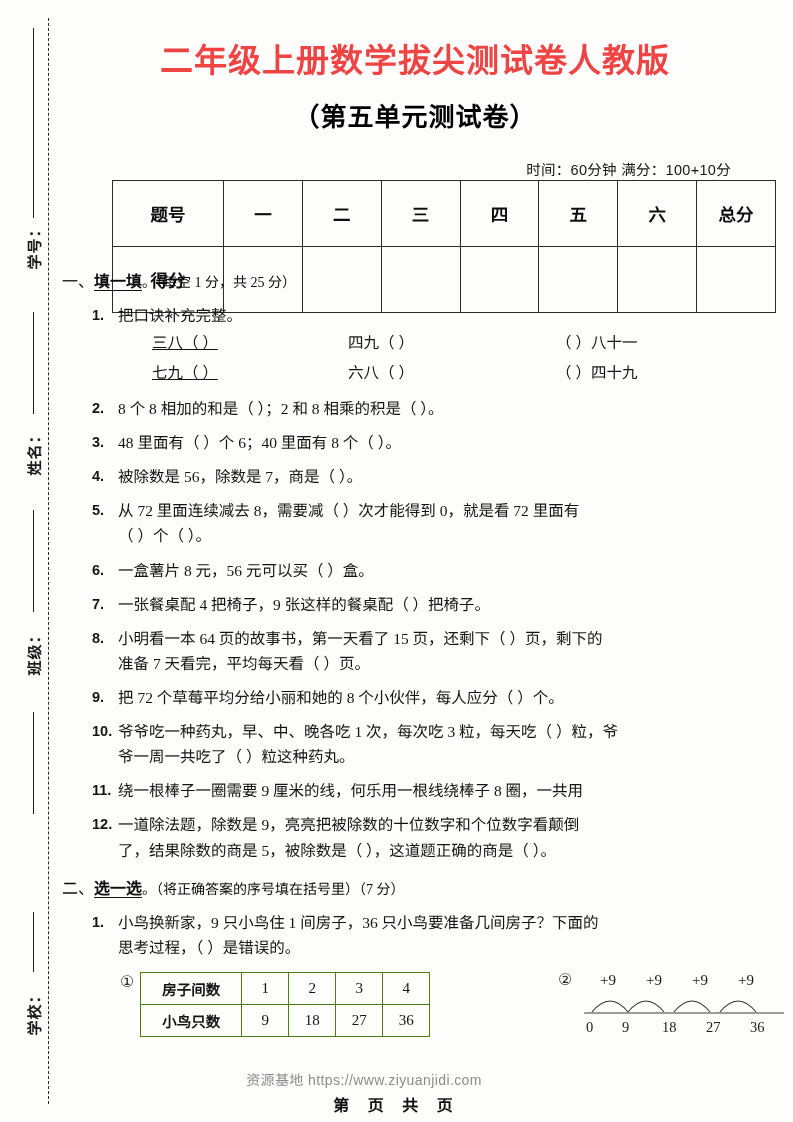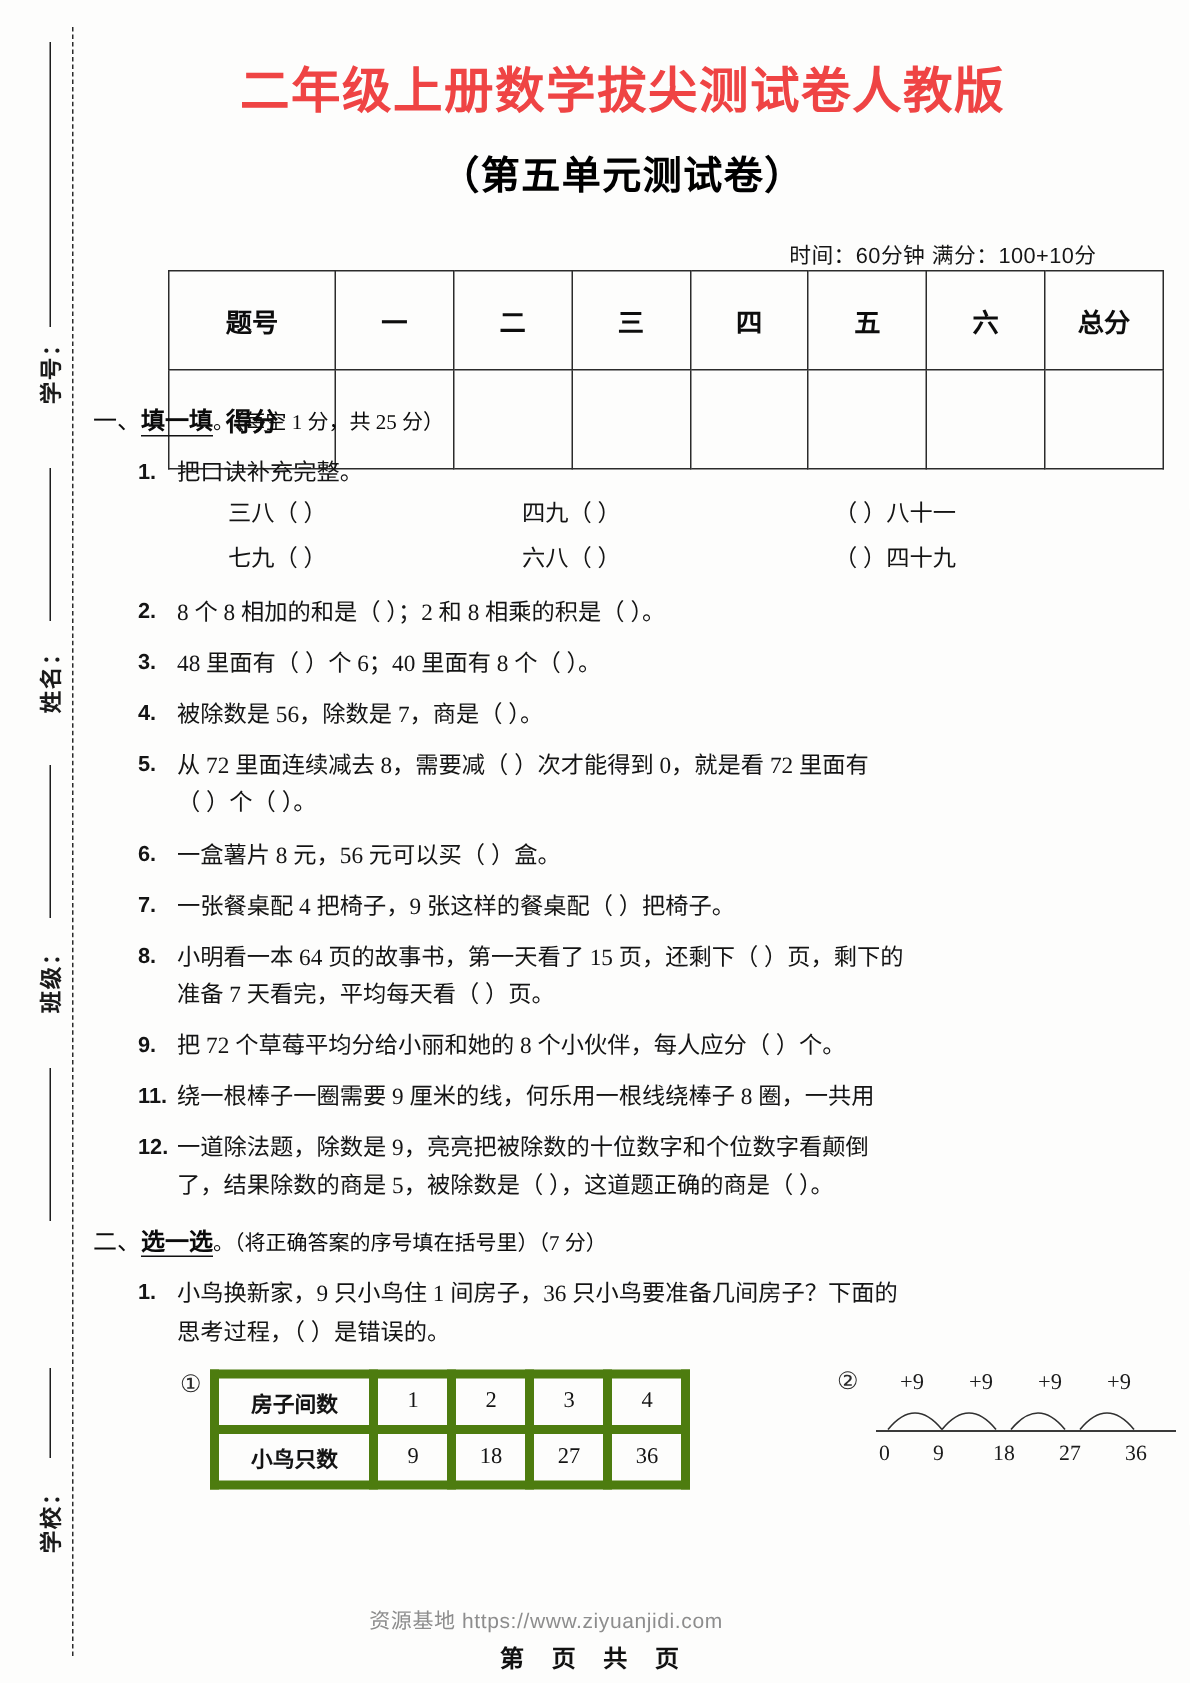--- a/index.html
+++ b/index.html
@@ -168,7 +168,7 @@
     line-height: 1.9;
   }
   .koujue span { display: inline-block; }
-  .kj-a { width: 196px; }
+  .kj-a { width: 196px; text-decoration: underline; }
   .kj-b { width: 208px; }
   .kj-c { width: 180px; }
 

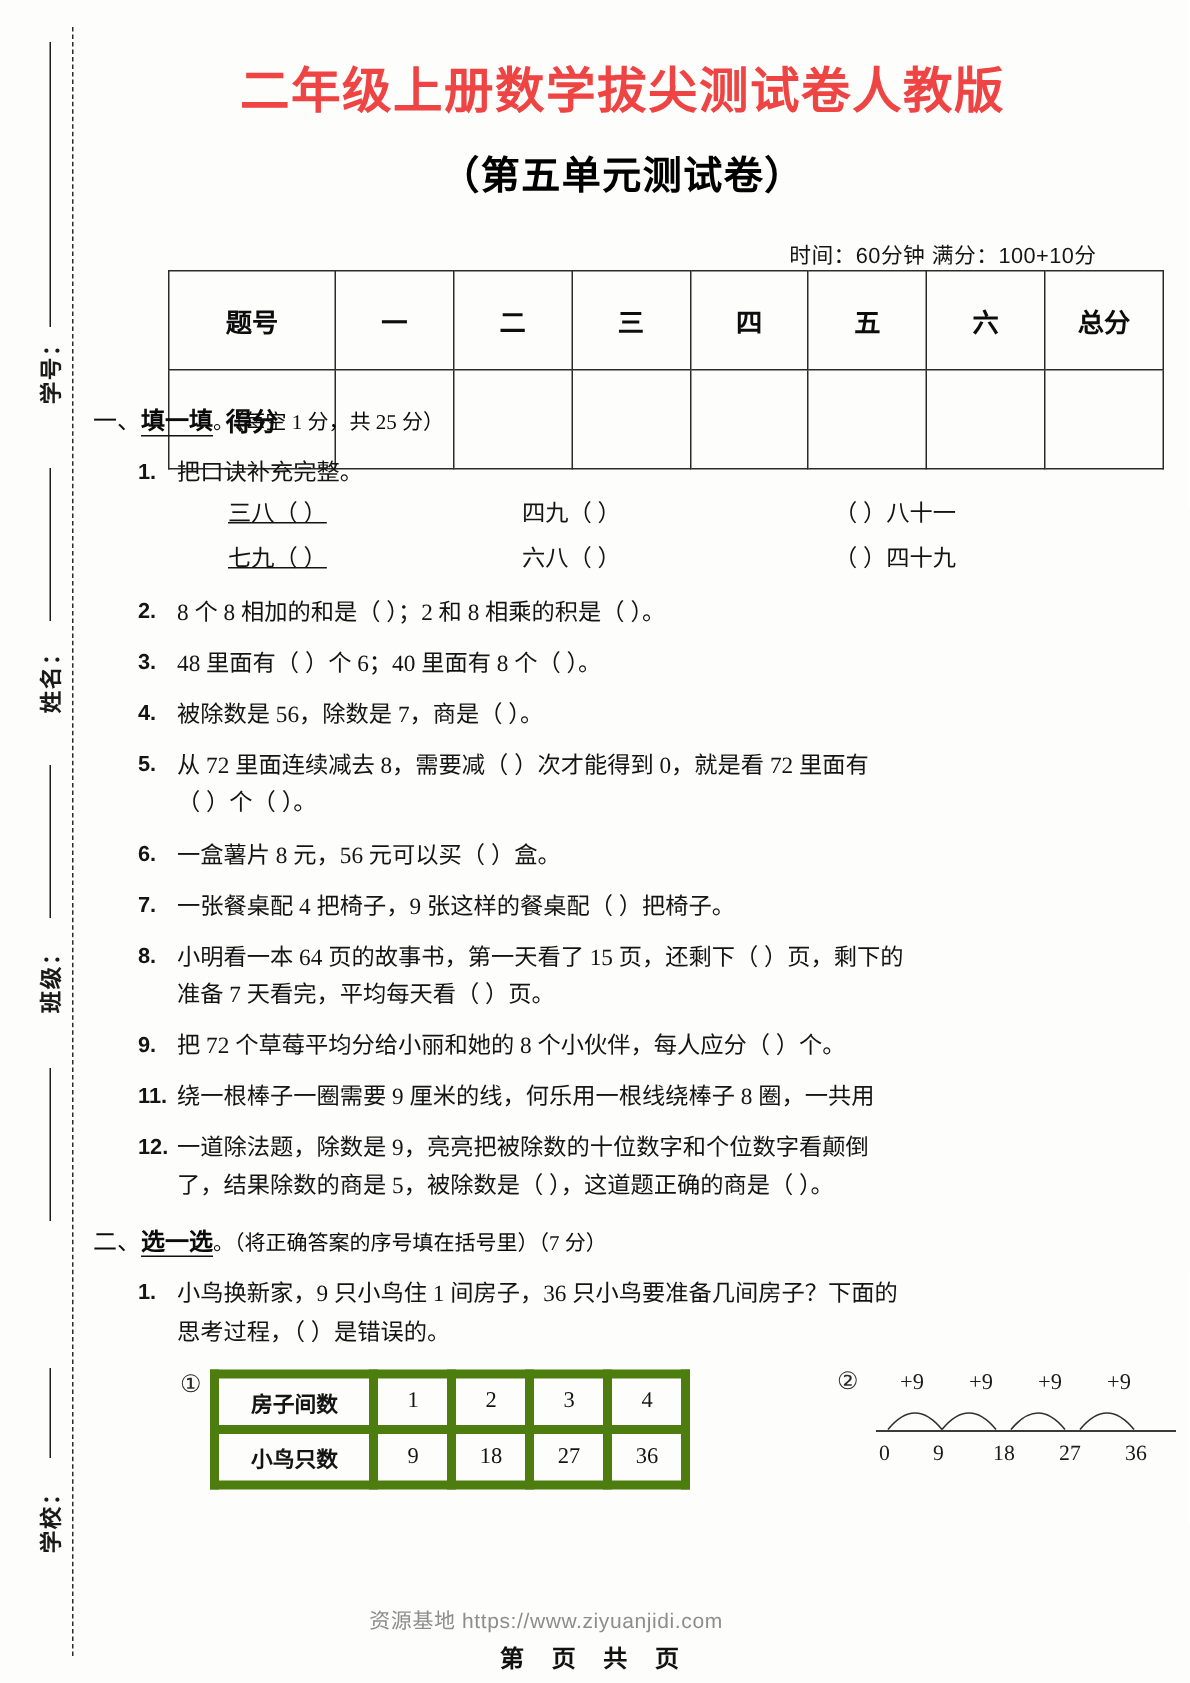--- a/index.html
+++ b/index.html
@@ -379,6 +379,13 @@
       </div>
     </div>
 
+    <div class="q">
+      <div class="q-num">10.</div>
+      <div class="q-body">
+        <span class="q-line">爷爷吃一种药丸，早、中、晚各吃 1 次，每次吃 3 粒，每天吃（      ）粒，爷</span>
+        <span class="q-line">爷一周一共吃了（      ）粒这种药丸。</span>
+      </div>
+    </div>
 
     <div class="q">
       <div class="q-num">11.</div>

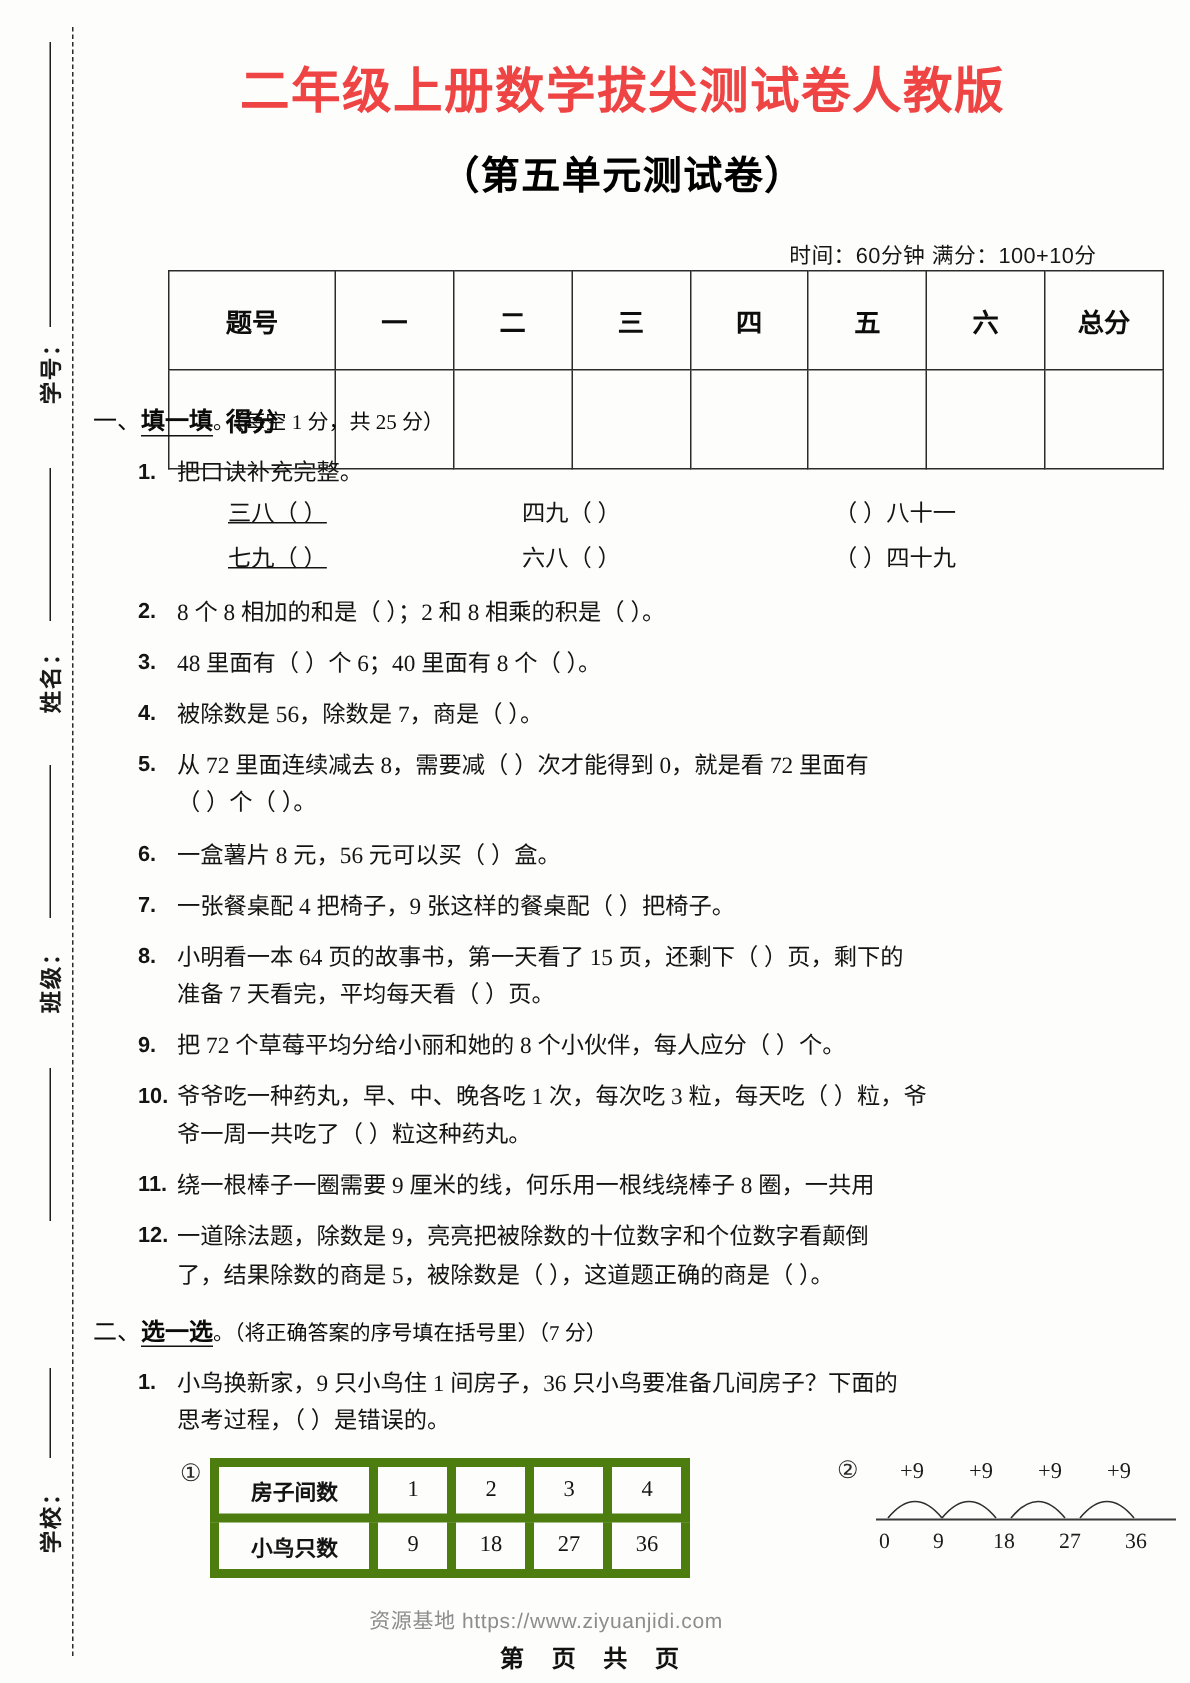--- a/index.html
+++ b/index.html
@@ -198,7 +198,7 @@
     margin-left: 6px;
   }
   .bird-table td {
-    border: 6px solid #4d7c0f;
+    border: 1px solid #4d7c0f;
     height: 31px;
     text-align: center;
     vertical-align: middle;

